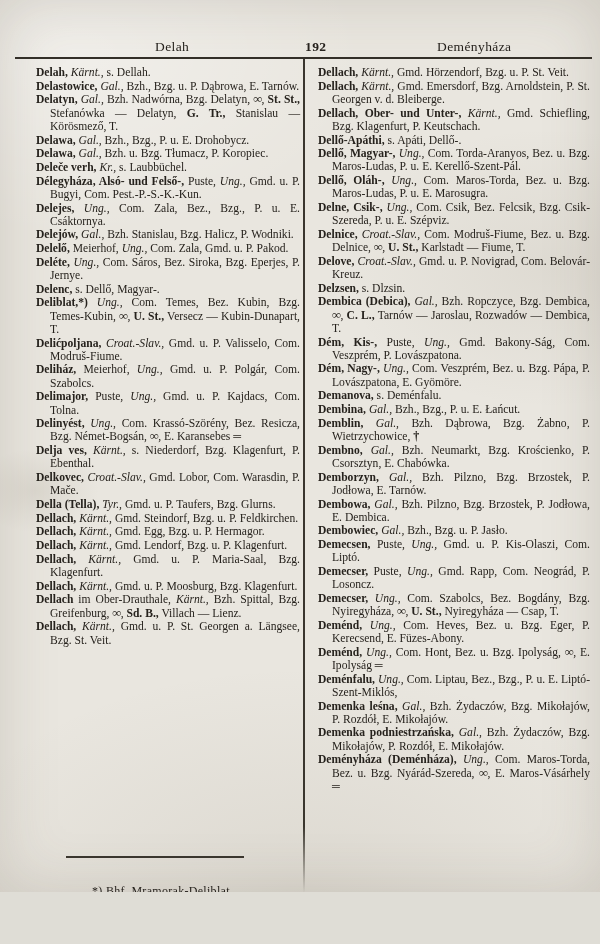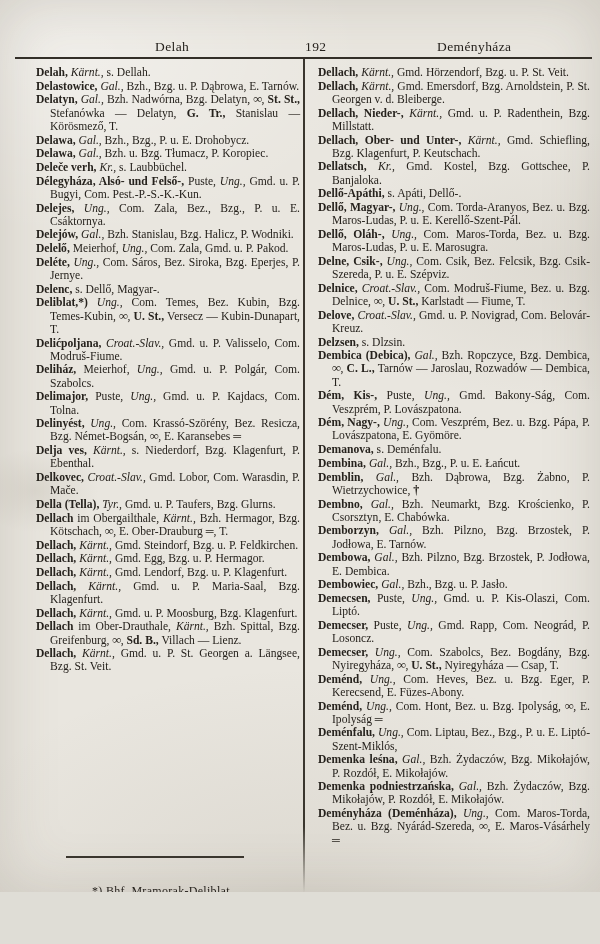--- a/index.html
+++ b/index.html
@@ -29,7 +29,7 @@
     white-space: nowrap;
   }
   .hdr-left   { left: 155px; }
-  .hdr-center { left: 305px; font-weight: normal; text-align: center; }
+  .hdr-center { left: 305px; font-weight: bold; text-align: center; }
   .hdr-right  { left: 437px; }
   .header-rule {
     position: absolute;

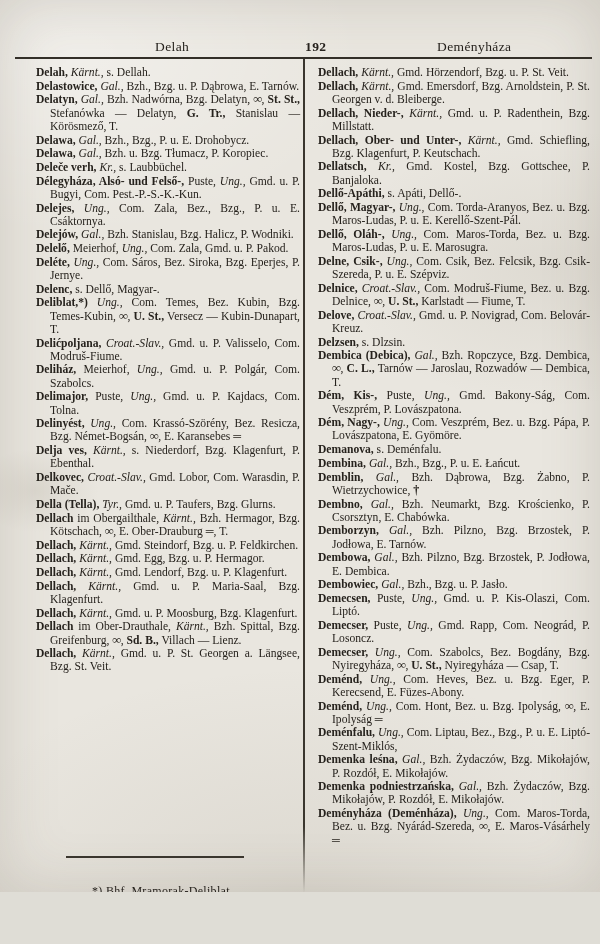--- a/index.html
+++ b/index.html
@@ -127,7 +127,6 @@
   <div class="col col-right">
       <p class="entry"><span class="bold">Dellach,</span> <span class="italic">Kärnt.,</span> Gmd. Hörzendorf, Bzg. u. P. St. Veit.</p>
       <p class="entry"><span class="bold">Dellach,</span> <span class="italic">Kärnt.,</span> Gmd. Emersdorf, Bzg. Arnoldstein, P. St. Georgen v. d. Bleiberge.</p>
-      <p class="entry"><span class="bold">Dellach, Nieder-,</span> <span class="italic">Kärnt.,</span> Gmd. u. P. Radenthein, Bzg. Millstatt.</p>
       <p class="entry"><span class="bold">Dellach, Ober- und Unter-,</span> <span class="italic">Kärnt.,</span> Gmd. Schiefling, Bzg. Klagenfurt, P. Keutschach.</p>
       <p class="entry"><span class="bold">Dellatsch,</span> <span class="italic">Kr.,</span> Gmd. Kostel, Bzg. Gottschee, P. Banjaloka.</p>
       <p class="entry"><span class="bold">Dellő-Apáthi,</span> s. Apáti, Dellő-.</p>

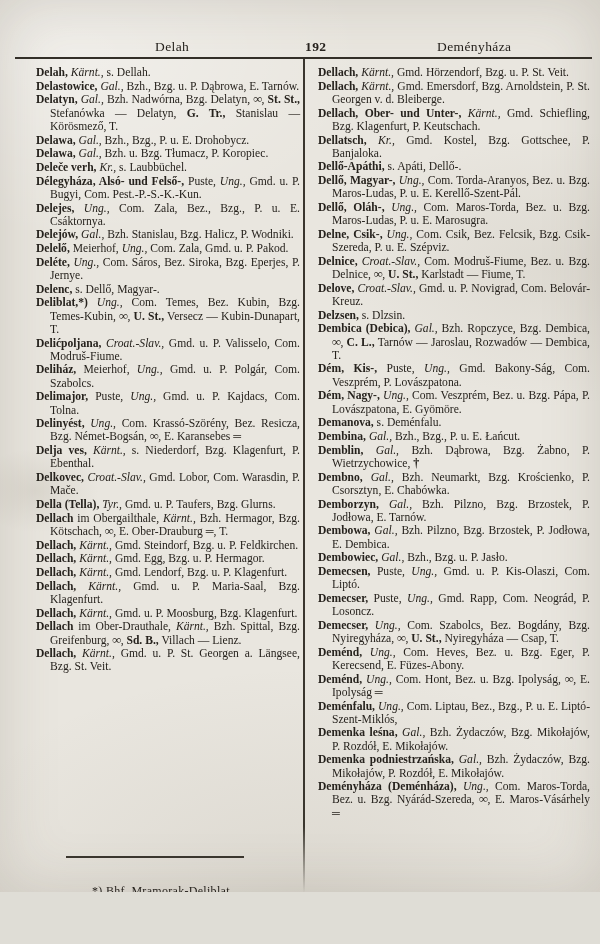--- a/index.html
+++ b/index.html
@@ -128,7 +128,6 @@
       <p class="entry"><span class="bold">Dellach,</span> <span class="italic">Kärnt.,</span> Gmd. Hörzendorf, Bzg. u. P. St. Veit.</p>
       <p class="entry"><span class="bold">Dellach,</span> <span class="italic">Kärnt.,</span> Gmd. Emersdorf, Bzg. Arnoldstein, P. St. Georgen v. d. Bleiberge.</p>
       <p class="entry"><span class="bold">Dellach, Ober- und Unter-,</span> <span class="italic">Kärnt.,</span> Gmd. Schiefling, Bzg. Klagenfurt, P. Keutschach.</p>
-      <p class="entry"><span class="bold">Dellatsch,</span> <span class="italic">Kr.,</span> Gmd. Kostel, Bzg. Gottschee, P. Banjaloka.</p>
       <p class="entry"><span class="bold">Dellő-Apáthi,</span> s. Apáti, Dellő-.</p>
       <p class="entry"><span class="bold">Dellő, Magyar-,</span> <span class="italic">Ung.,</span> Com. Torda-Aranyos, Bez. u. Bzg. Maros-Ludas, P. u. E. Kerellő-Szent-Pál.</p>
       <p class="entry"><span class="bold">Dellő, Oláh-,</span> <span class="italic">Ung.,</span> Com. Maros-Torda, Bez. u. Bzg. Maros-Ludas, P. u. E. Marosugra.</p>

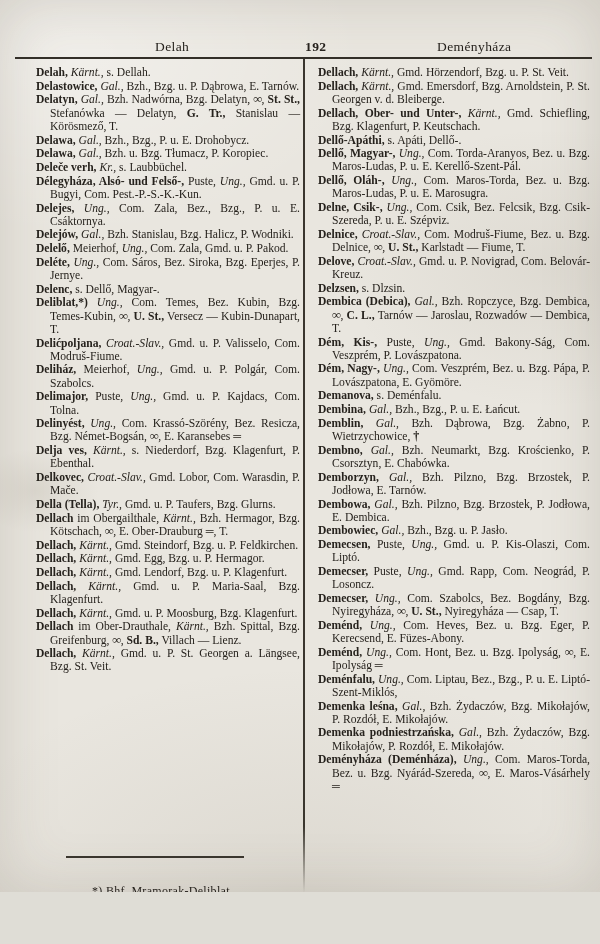--- a/index.html
+++ b/index.html
@@ -115,7 +115,6 @@
       <p class="entry"><span class="bold">Delja ves,</span> <span class="italic">Kärnt.,</span> s. Niederdorf, Bzg. Klagenfurt, P. Ebenthal.</p>
       <p class="entry"><span class="bold">Delkovec,</span> <span class="italic">Croat.-Slav.,</span> Gmd. Lobor, Com. Warasdin, P. Mače.</p>
       <p class="entry"><span class="bold">Della (Tella),</span> <span class="italic">Tyr.,</span> Gmd. u. P. Taufers, Bzg. Glurns.</p>
-      <p class="entry"><span class="bold">Dellach</span> im Obergailthale, <span class="italic">Kärnt.,</span> Bzh. Hermagor, Bzg. Kötschach, <span class="sym sym-tg">∞</span>, E. Ober-Drauburg <span class="sym sym-eq">═</span>, T.</p>
       <p class="entry"><span class="bold">Dellach,</span> <span class="italic">Kärnt.,</span> Gmd. Steindorf, Bzg. u. P. Feldkirchen.</p>
       <p class="entry"><span class="bold">Dellach,</span> <span class="italic">Kärnt.,</span> Gmd. Egg, Bzg. u. P. Hermagor.</p>
       <p class="entry"><span class="bold">Dellach,</span> <span class="italic">Kärnt.,</span> Gmd. Lendorf, Bzg. u. P. Klagenfurt.</p>

